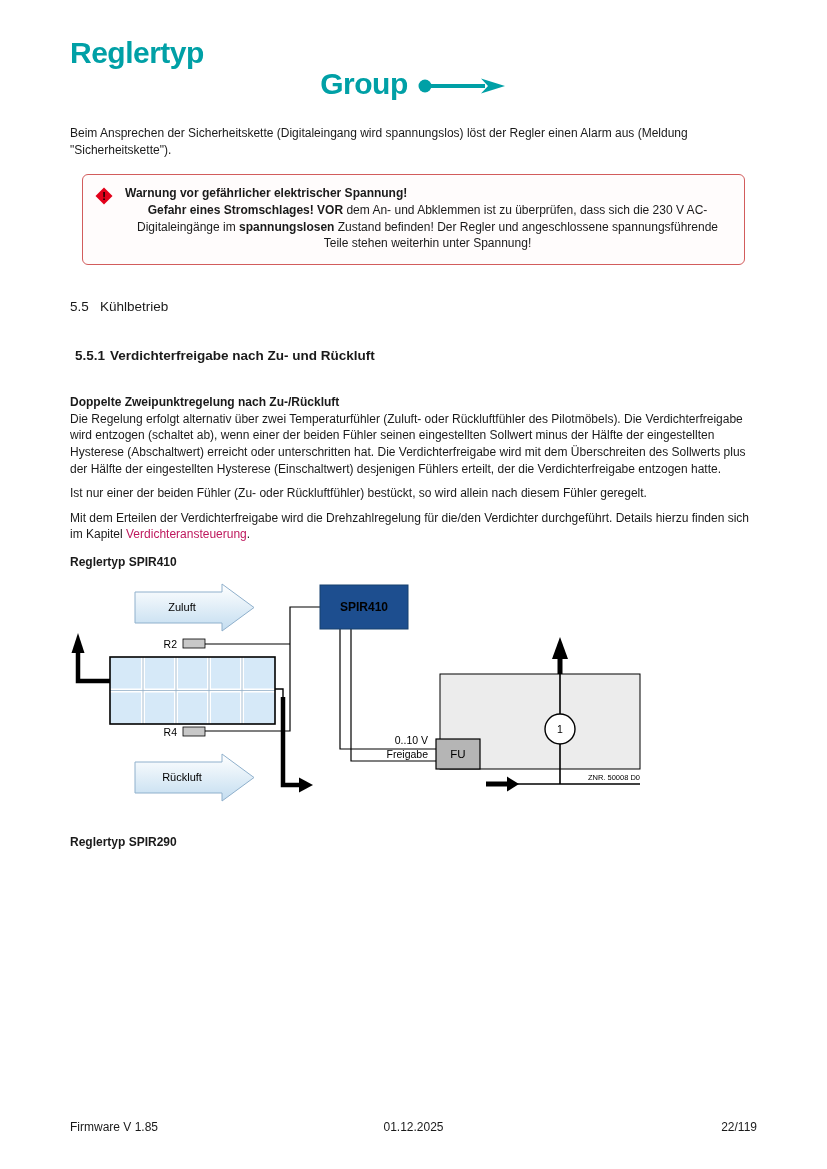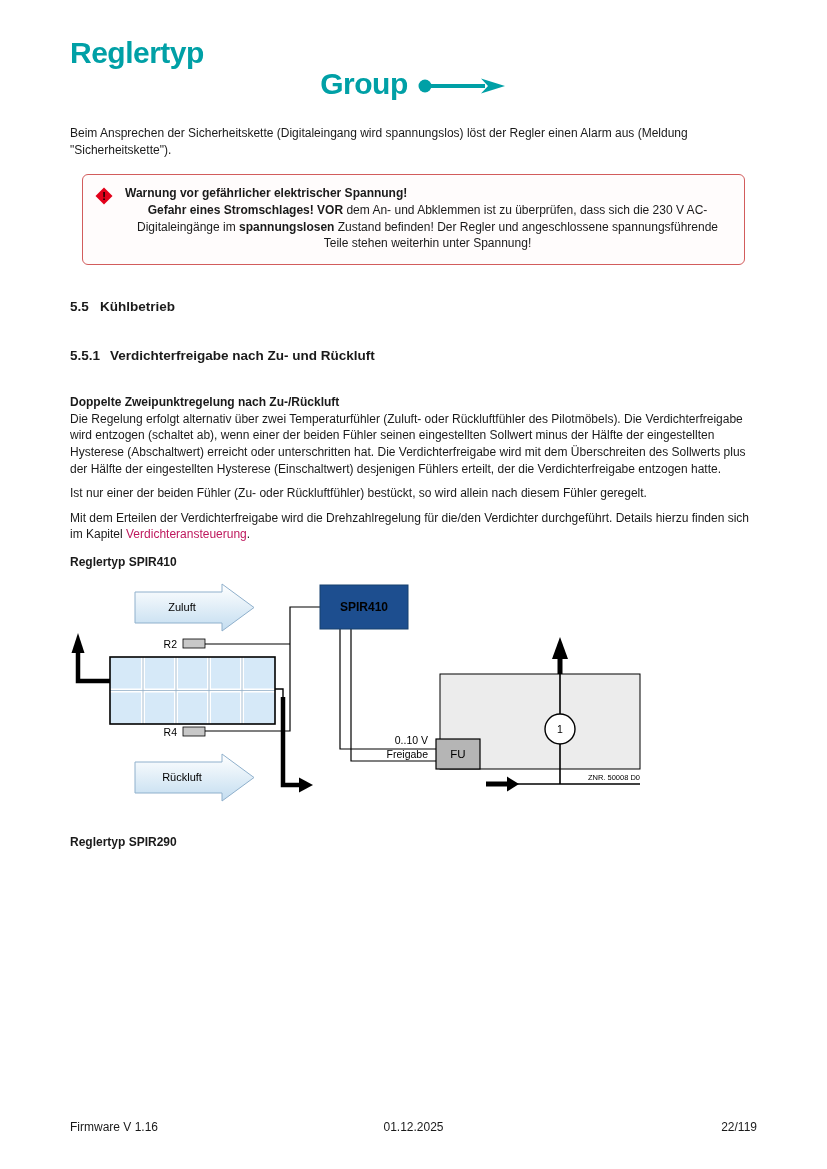--- a/index.html
+++ b/index.html
@@ -44,7 +44,7 @@
   .b { font-weight:bold; }
 
   
-  .h-section { font-size:13.5px; font-weight:bold; margin-top:34px; display:flex; }
+  .h-section { font-size:13.5px; font-weight:normal; margin-top:34px; display:flex; }
   .h-section .num { min-width:30px; }
   .h-subsection { font-size:13.5px; font-weight:bold; margin-top:34px; display:flex; }
   .h-subsection .num { min-width:40px; }

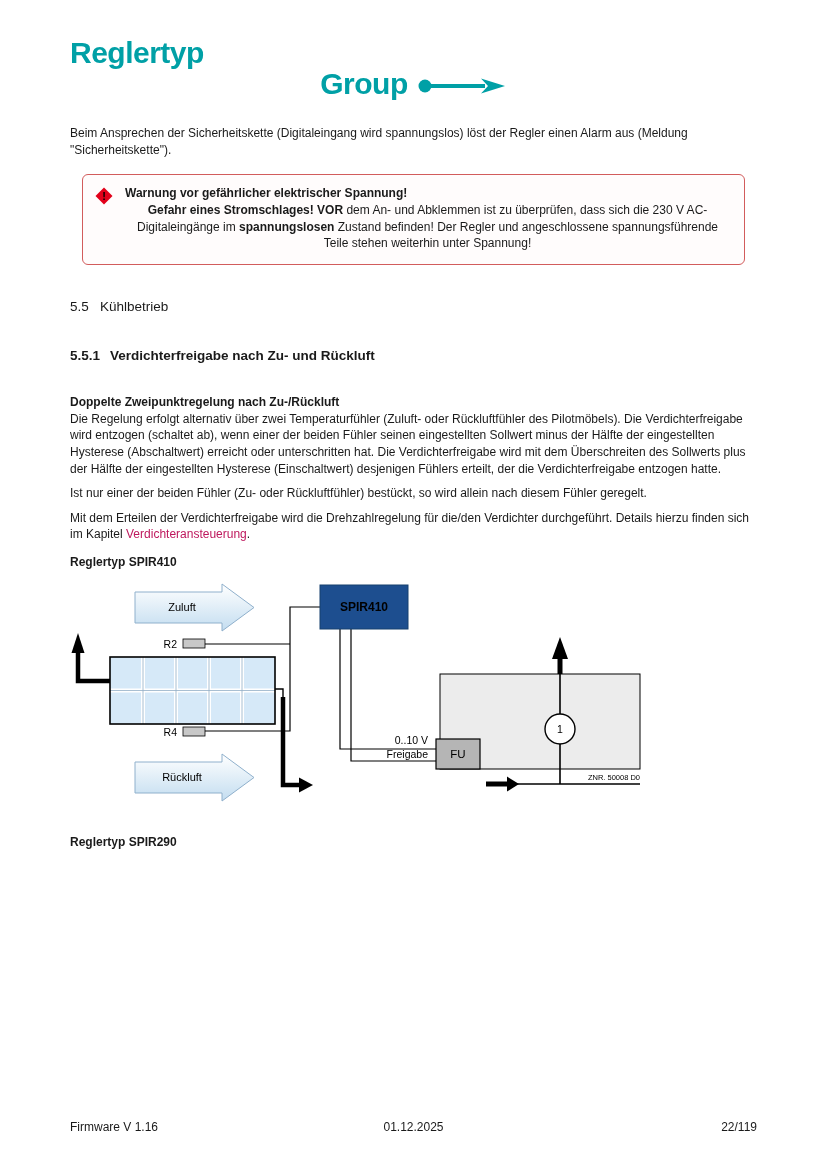--- a/index.html
+++ b/index.html
@@ -47,7 +47,7 @@
   .h-section { font-size:13.5px; font-weight:normal; margin-top:34px; display:flex; }
   .h-section .num { min-width:30px; }
   .h-subsection { font-size:13.5px; font-weight:bold; margin-top:34px; display:flex; }
-  .h-subsection .num { min-width:40px; }
+  .h-subsection .num { min-width:40px;text-align:center; }
   .subhead { font-size:12px; font-weight:bold; margin-top:32px; }
   .subhead.tight { margin-top:12px; }
   .subhead.after-diagram { margin-top:26px; }

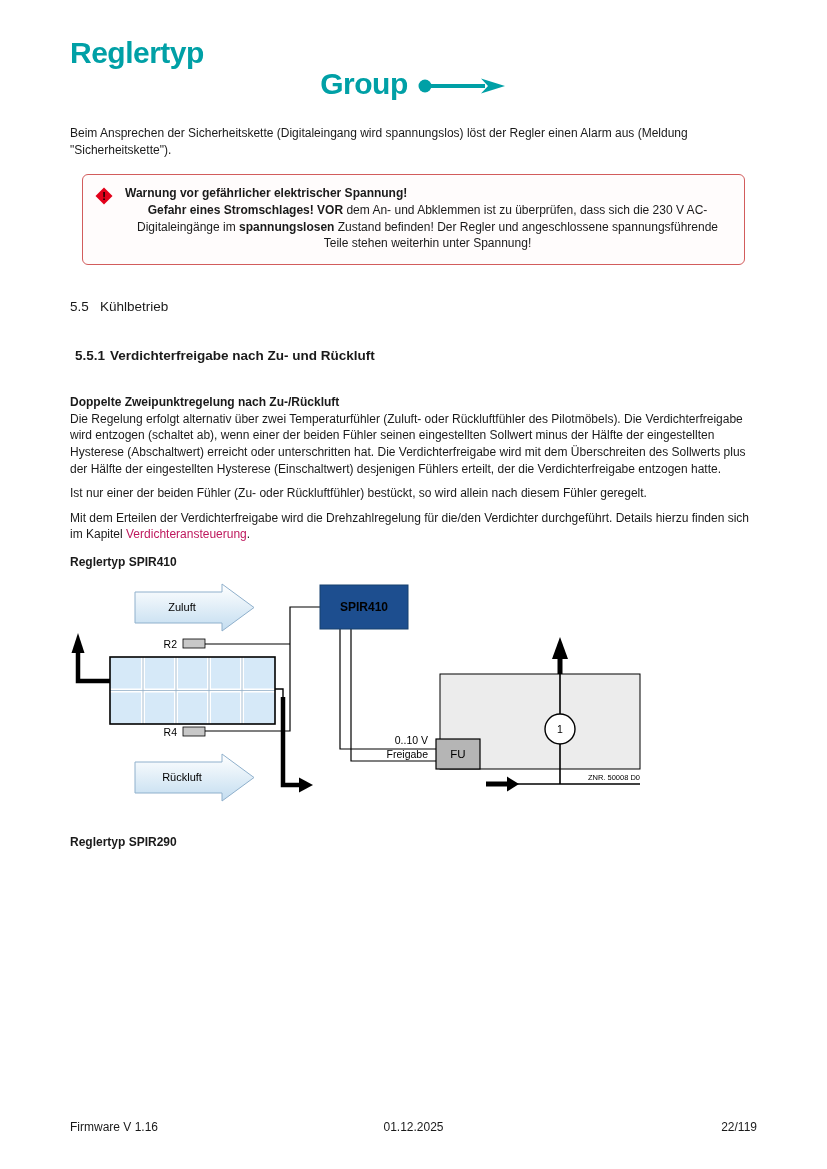--- a/index.html
+++ b/index.html
@@ -195,7 +195,7 @@
 </div>
 
 <div class="footer">
-  <span class="f-left">Firmware V 1.16</span>
+  <span class="f-left">Firmware V 1.85</span>
   <span class="f-center">01.12.2025</span>
   <span class="f-right">22/119</span>
 </div>

